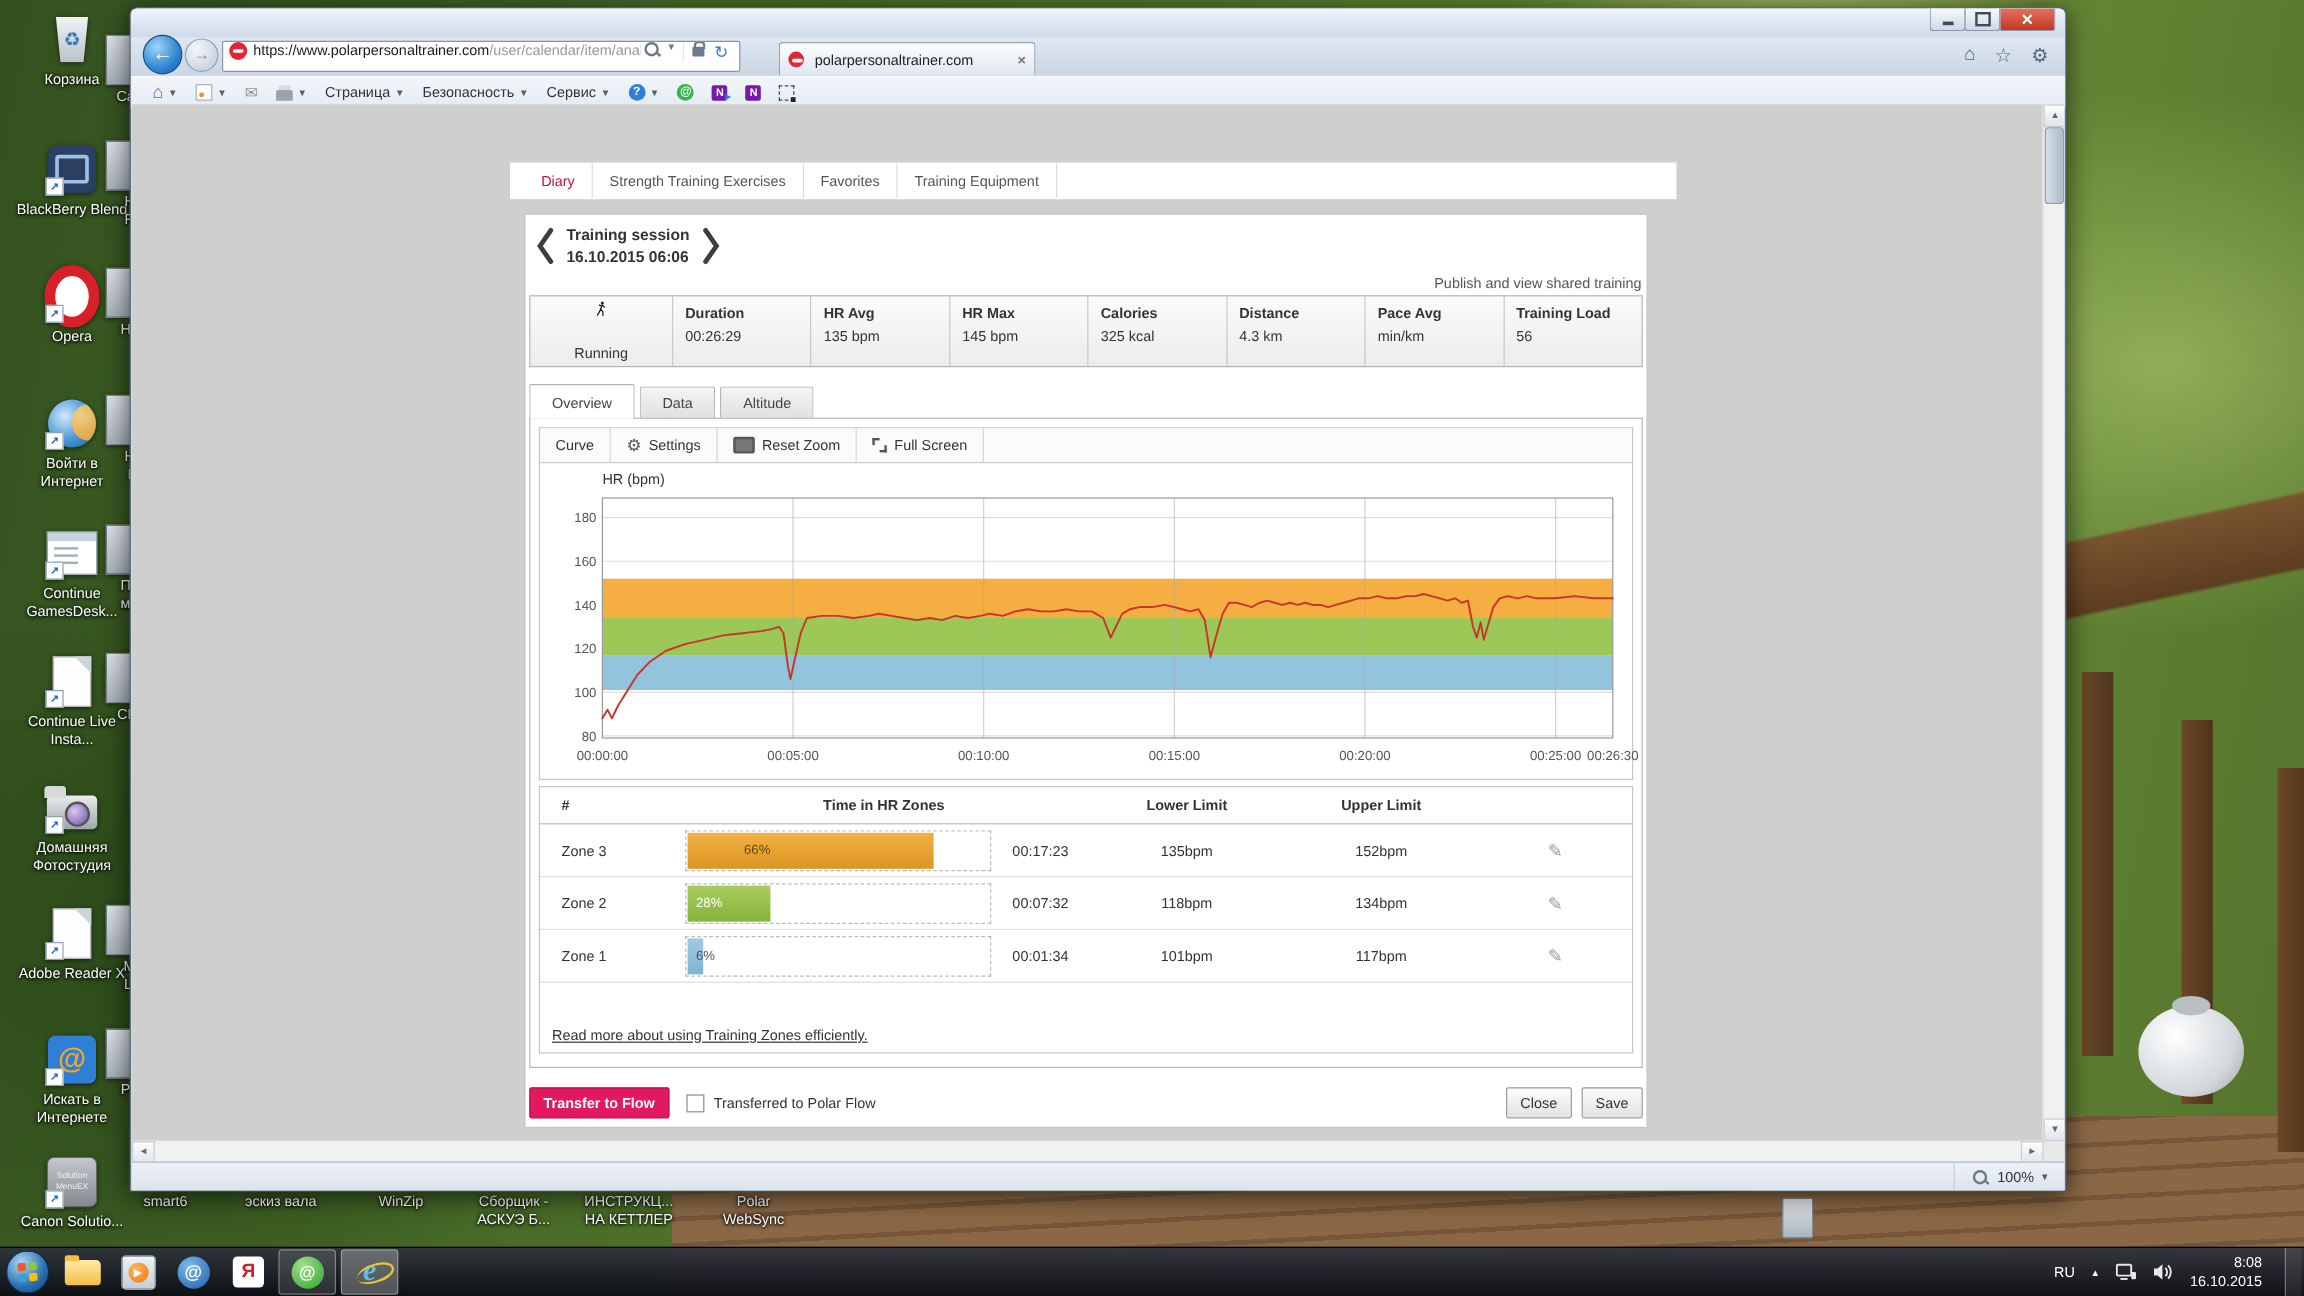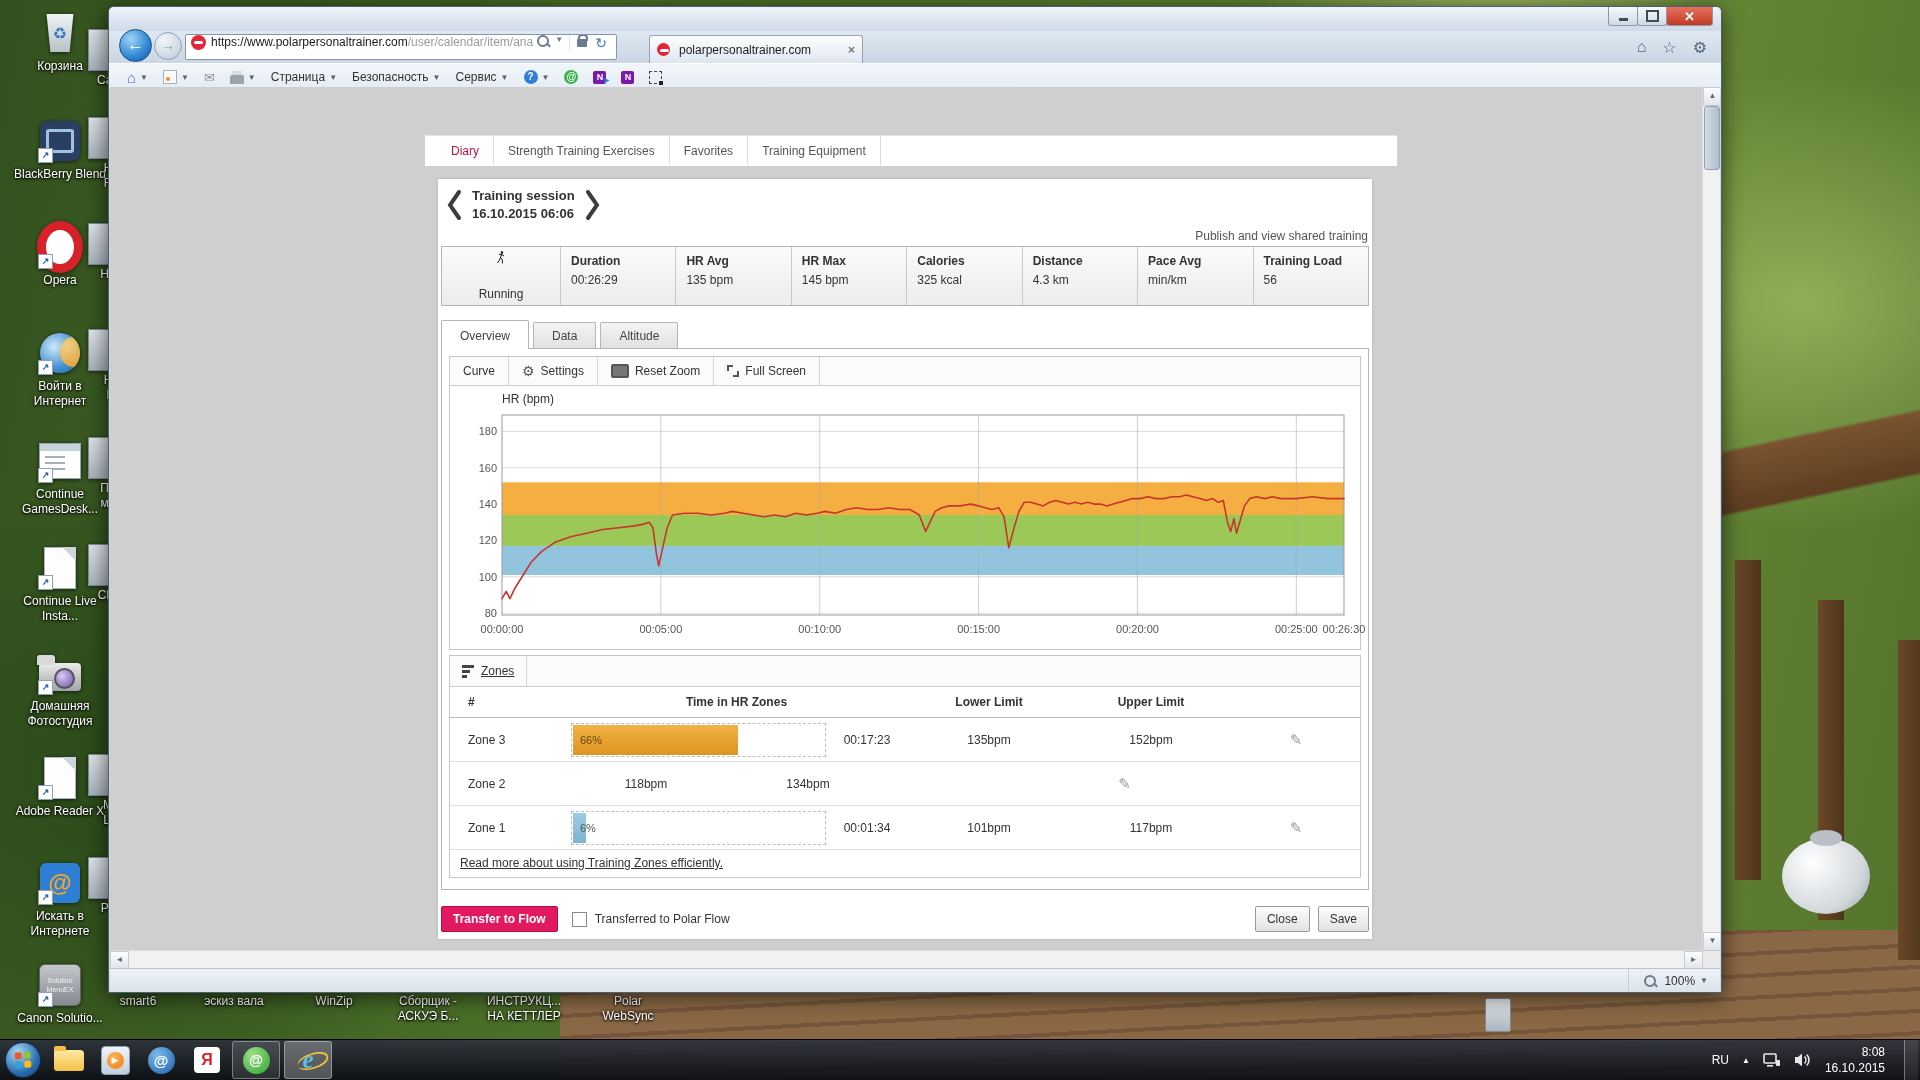--- a/index.html
+++ b/index.html
@@ -597,16 +597,6 @@
             </div>
 
             <div class="zonesbox">
-              <div class="zstrip">
-                <span class="zones-btn">
-                  <span class="zbars">
-                      <i style="width:12px;"></i>
-                      <i style="width:8px;"></i>
-                      <i style="width:5px;"></i>
-                    </span>
-                  <u>Zones</u>
-                </span>
-              </div>
               <div class="zhead">
                 <span class="zc-zone">#</span>
                 <span class="zc-bar" style="justify-content:center;">Time in HR Zones</span>

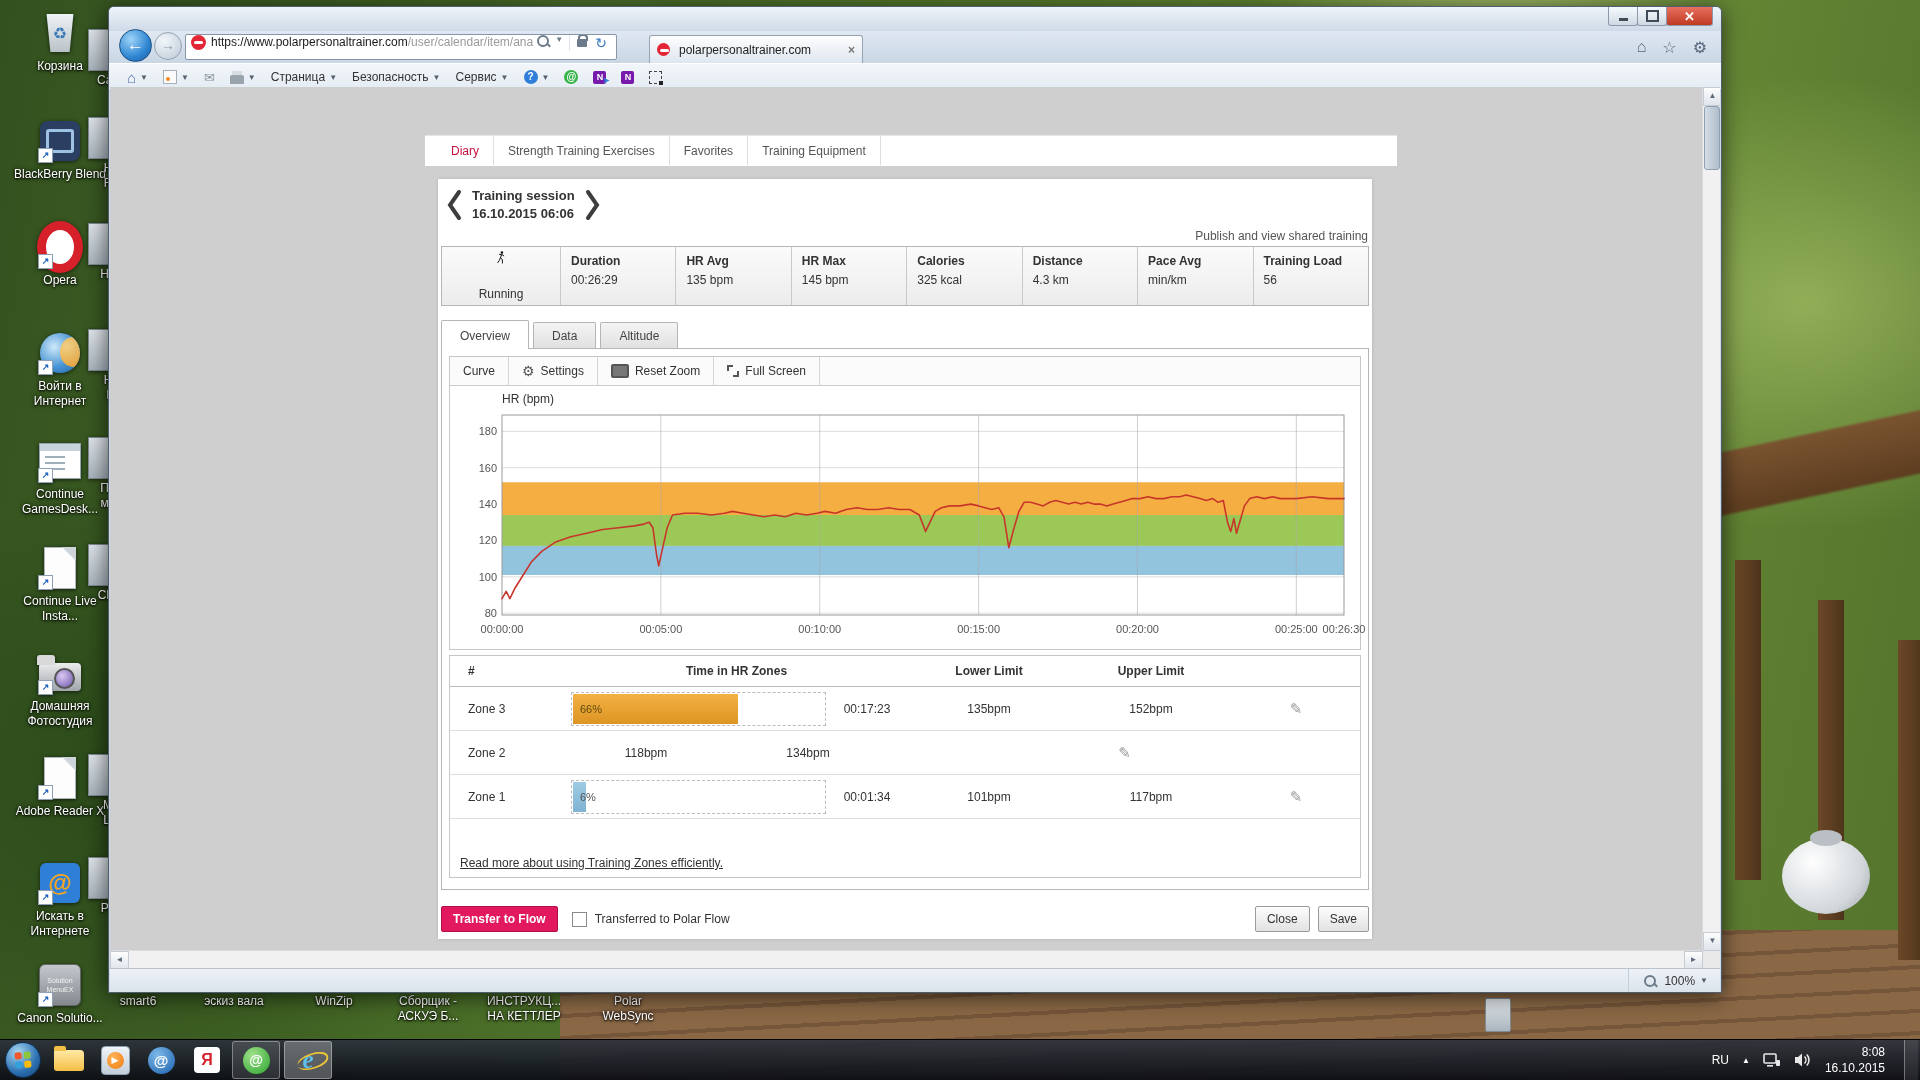--- a/index.html
+++ b/index.html
@@ -609,7 +609,7 @@
                     <span class="zc-zone">Zone 3</span>
                     <span class="zc-bar">
                       <span class="zbar-box">
-                        <span class="zbar-fill" style="width: calc(66% - 2px); background: linear-gradient(rgb(242, 178, 68), rgb(221, 148, 34));">
+                        <span class="zbar-fill" style="width: calc(66% - 2px); background: linear-gradient(rgb(242, 178, 68), rgb(221, 148, 34)); padding-left: 40px;">
                           <span style="color: rgb(95, 74, 16);">66%</span>
                         </span>
                       </span>

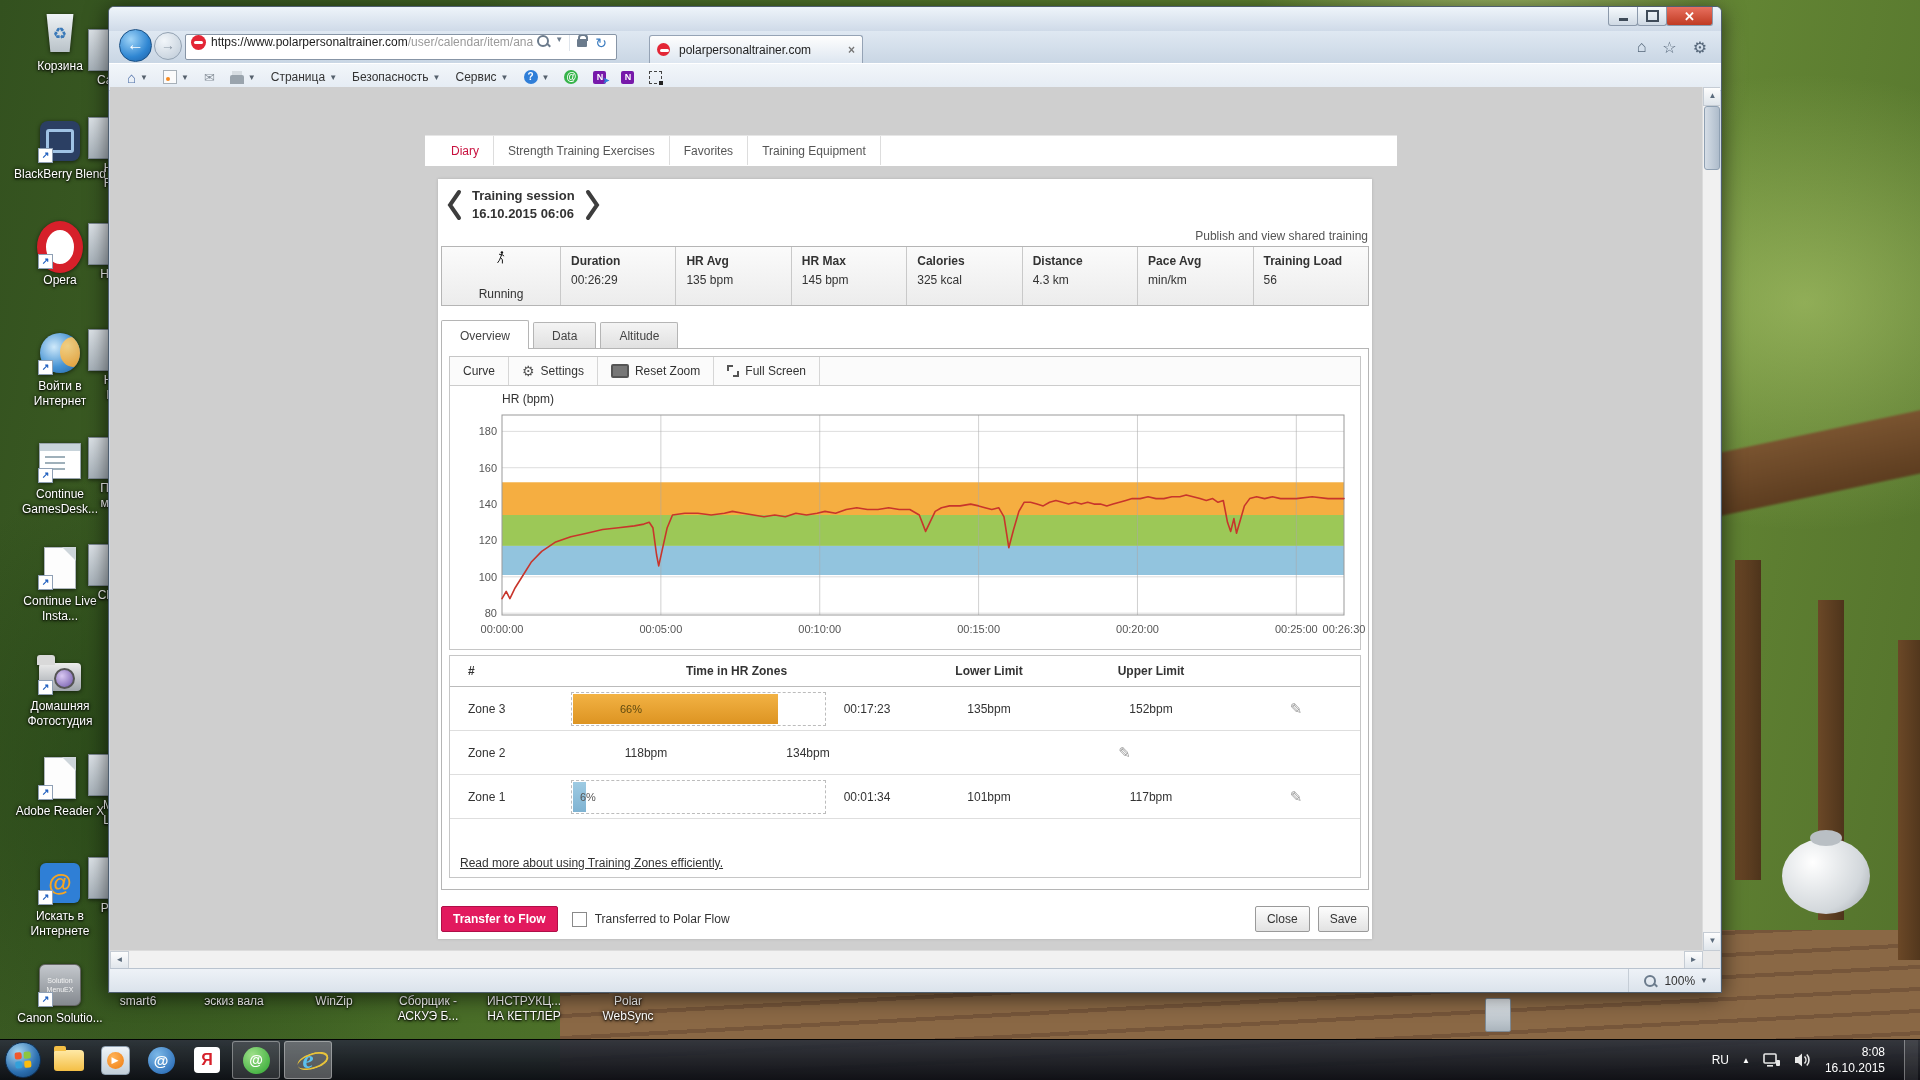--- a/index.html
+++ b/index.html
@@ -621,6 +621,14 @@
                   </div>
                   <div class="zrow">
                     <span class="zc-zone">Zone 2</span>
+                    <span class="zc-bar">
+                      <span class="zbar-box">
+                        <span class="zbar-fill" style="width: calc(28% - 2px); background: linear-gradient(rgb(168, 206, 95), rgb(133, 178, 58));">
+                          <span style="color: rgb(255, 255, 255);">28%</span>
+                        </span>
+                      </span>
+                      <span class="ztime">00:07:32</span>
+                    </span>
                     <span class="zc-low">118bpm</span>
                     <span class="zc-up">134bpm</span>
                     <span class="zc-edit">✎</span>

